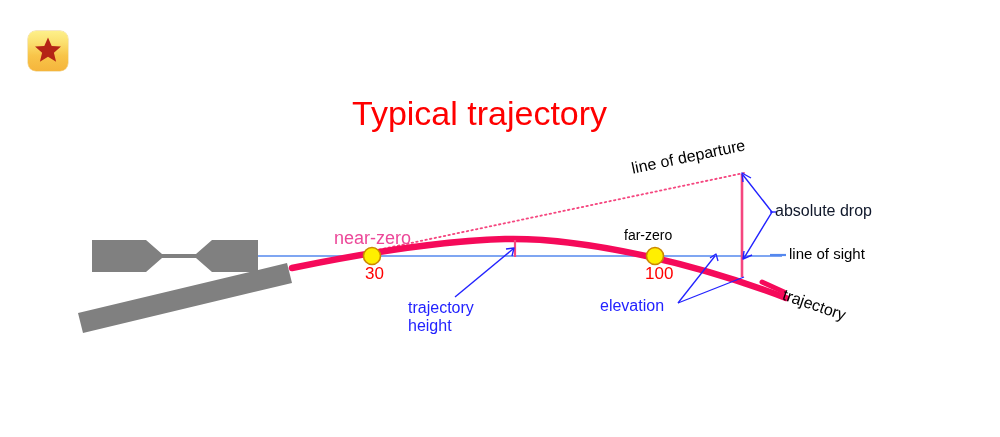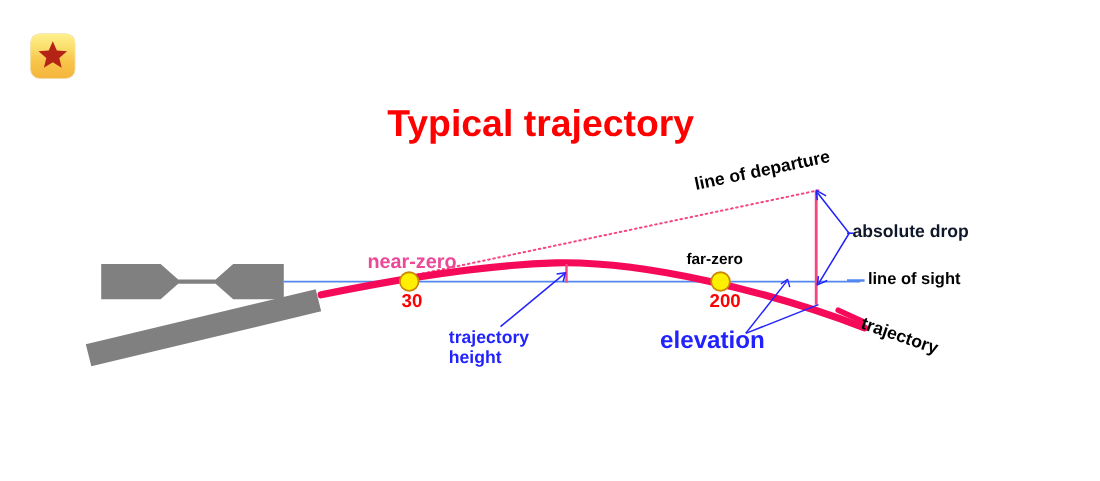--- a/index.html
+++ b/index.html
@@ -17,7 +17,6 @@
     height: 374px;
     background: #ffffff;
     overflow: hidden;
-    font-weight: bold;
   }
   #diagram-svg {
     position: absolute;

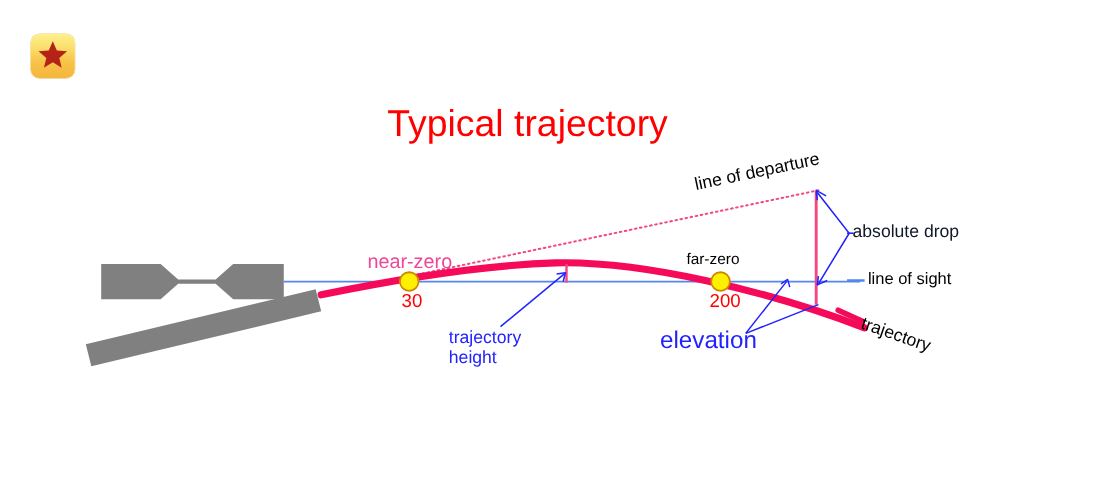--- a/index.html
+++ b/index.html
@@ -198,7 +198,7 @@
   <div class="lbl" id="value-near-zero">30</div>
 
   <div class="lbl" id="label-far-zero">far-zero</div>
-  <div class="lbl" id="value-far-zero">200</div>
+  <div class="lbl" id="value-far-zero">100</div>
 
   <div class="lbl" id="label-line-of-sight">line of sight</div>
 

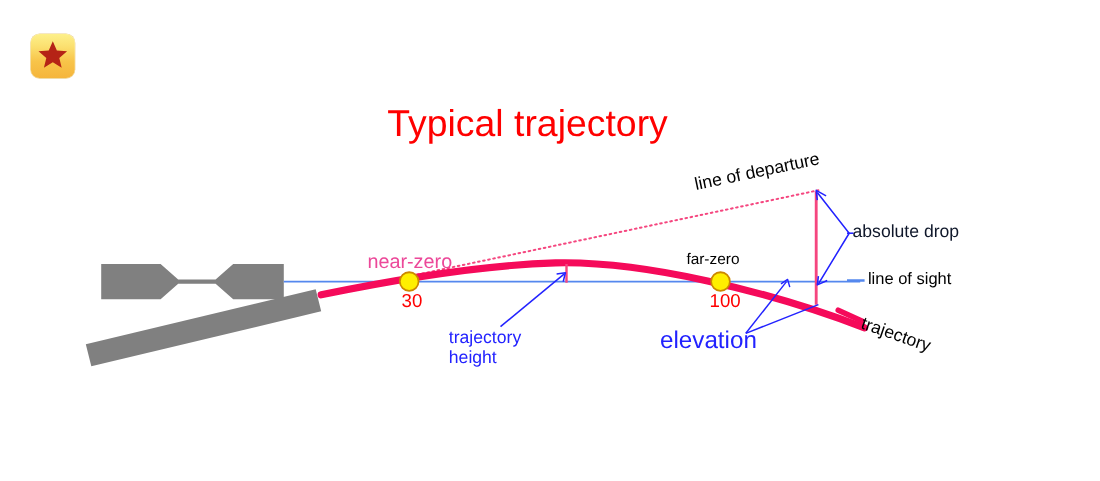--- a/index.html
+++ b/index.html
@@ -92,7 +92,7 @@
   #label-elevation {
     left: 600px;
     top: 297px;
-    font-size: 22px;
+    font-size: 16px;
     color: #2222ff;
   }
   #label-trajectory-height {

